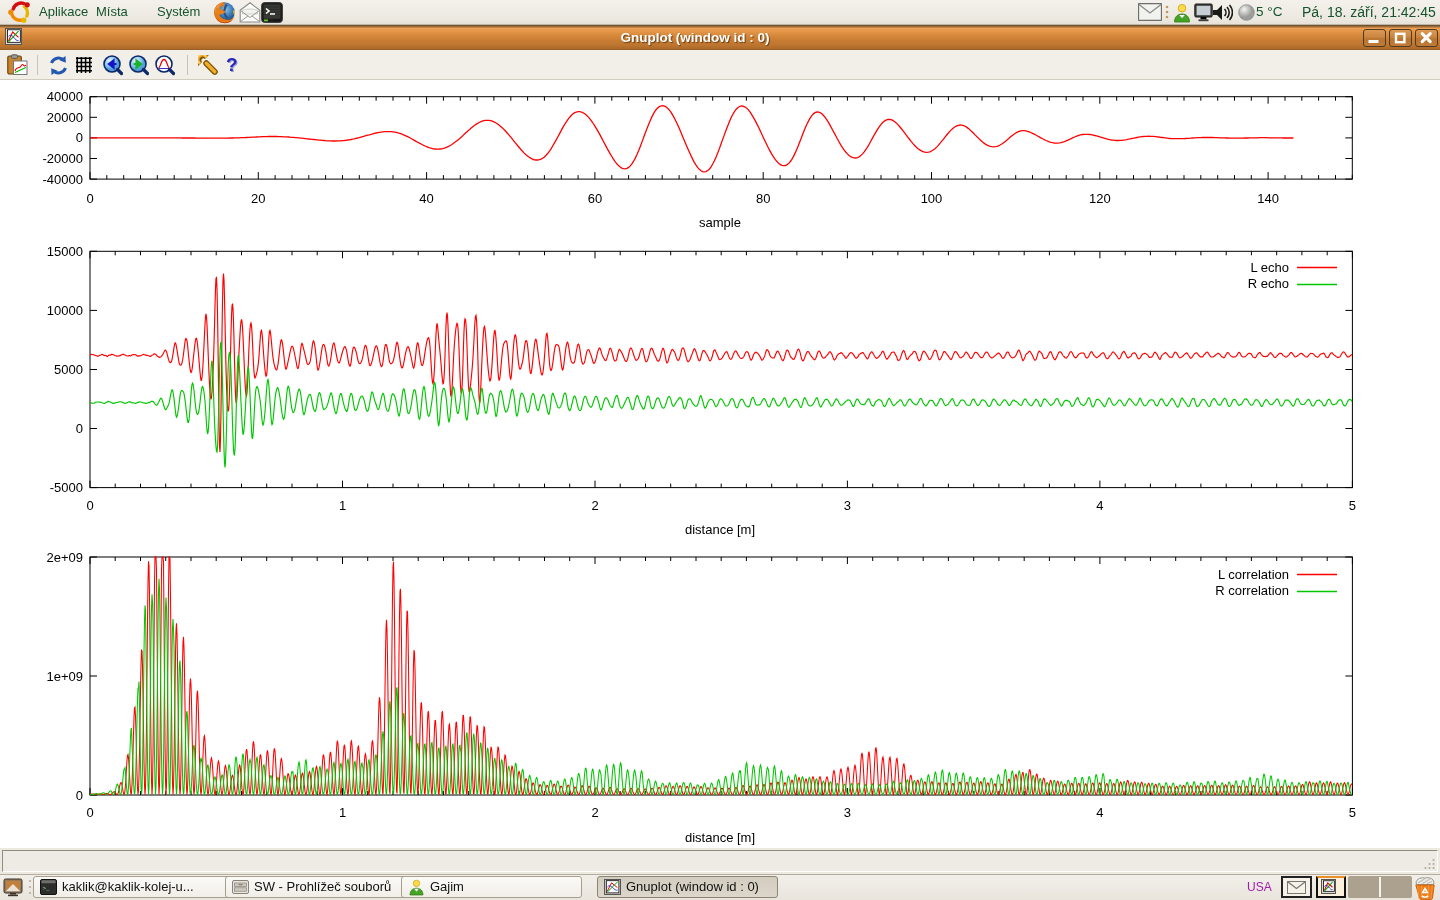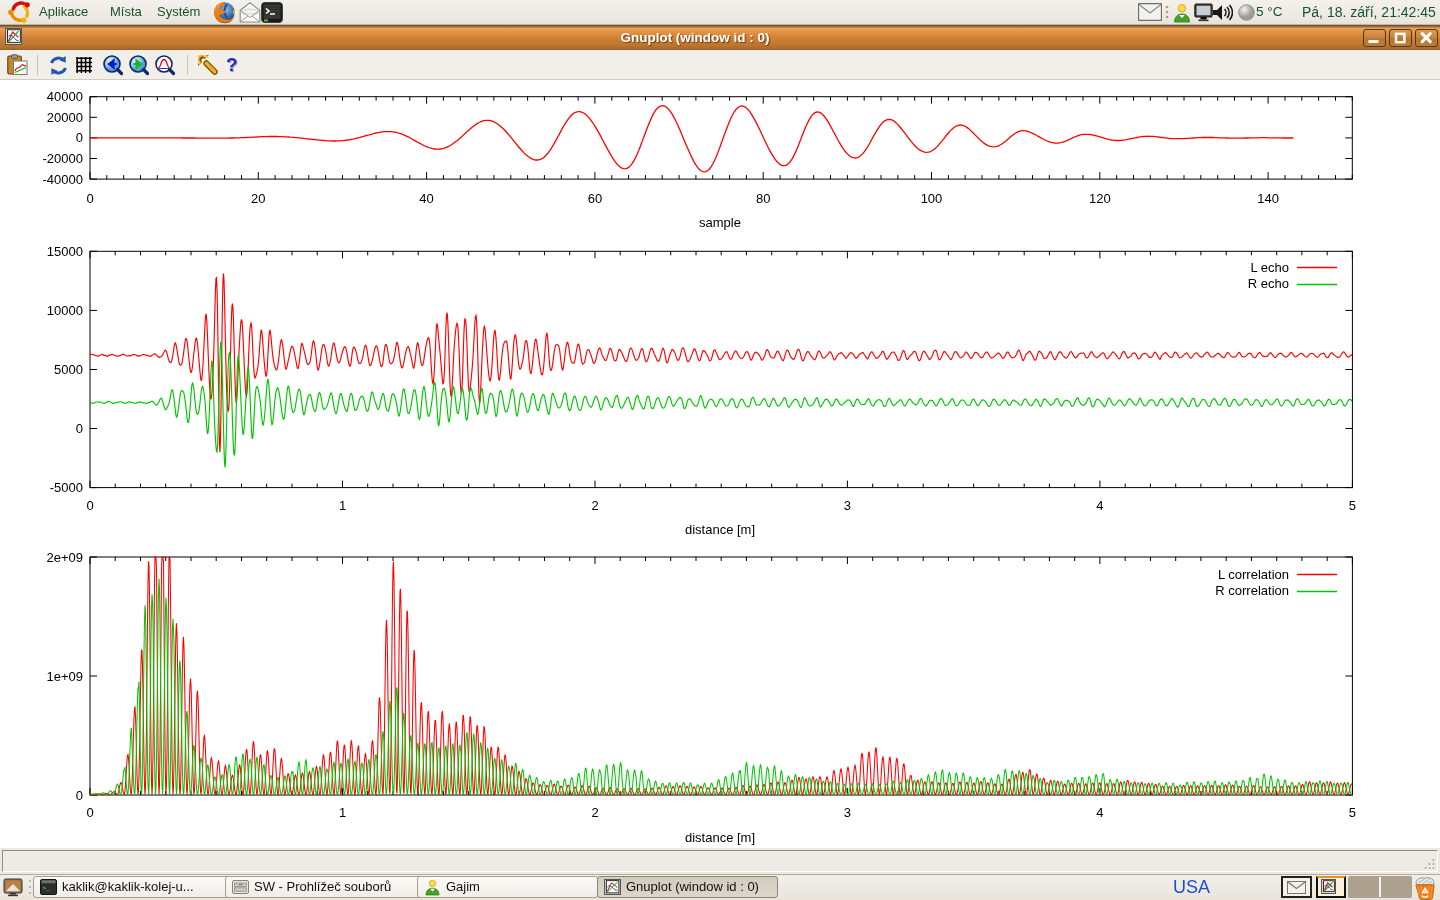--- a/index.html
+++ b/index.html
@@ -41,7 +41,7 @@
 <circle cx="16.8" cy="20.2" r="2.6" fill="#e8b500"></circle>
 </svg>
 <div class="abs menuitem" style="left:39px">Aplikace</div>
-    <div class="abs menuitem" style="left:110px">Místa</div>
+    <div class="abs menuitem" style="left:96px">Místa</div>
     <div class="abs menuitem" style="left:157px">Systém</div>
 <svg class="abs" style="left:213px;top:1px" width="23" height="23" viewBox="0 0 23 23">
 <defs>

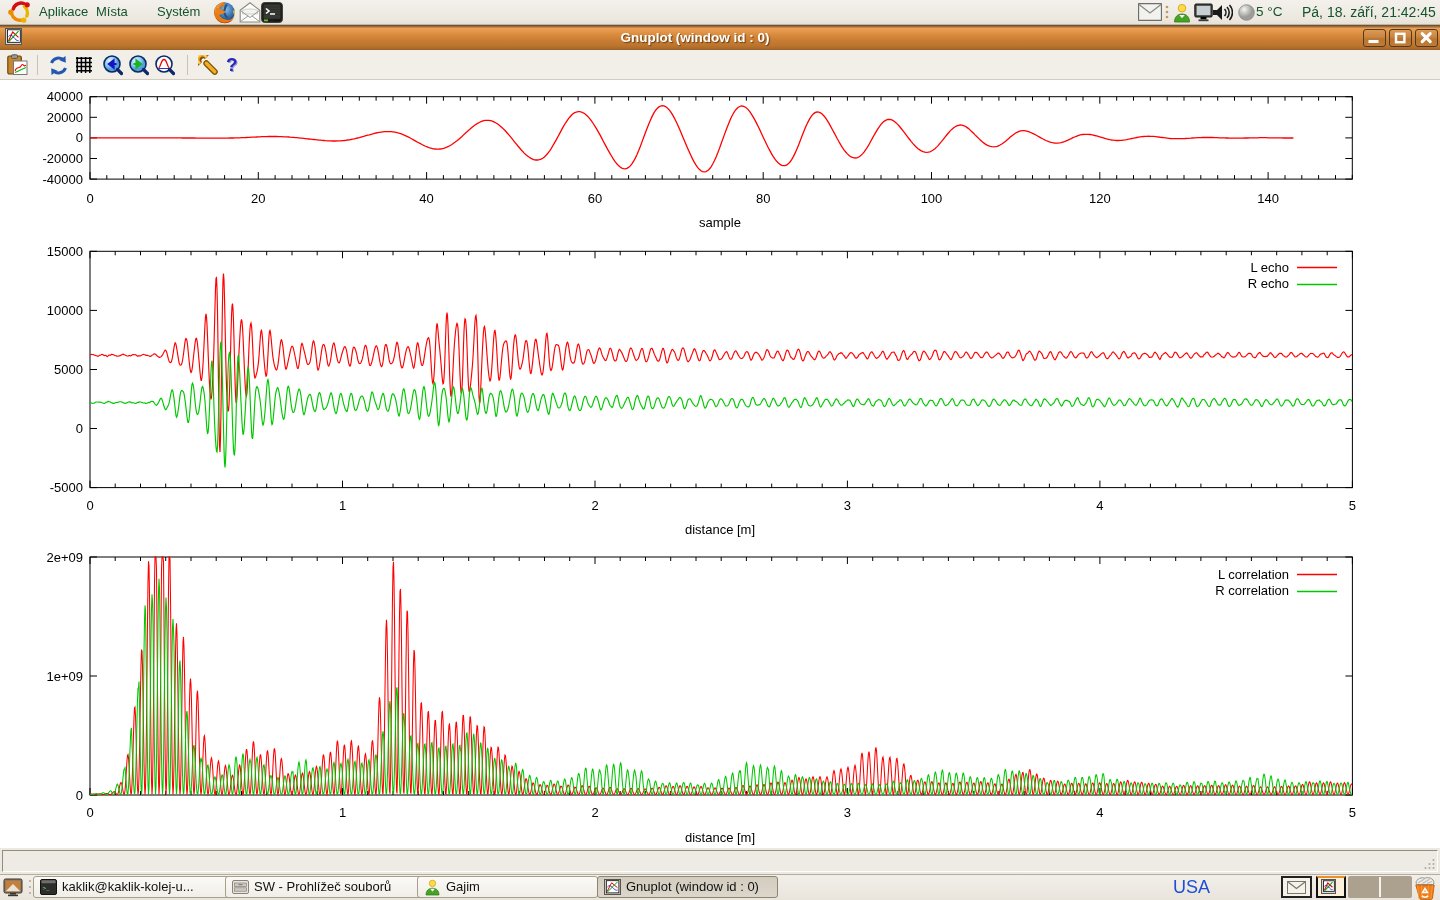--- a/index.html
+++ b/index.html
@@ -299,7 +299,7 @@
       </span>
       <span class="tx">SW - Prohlížeč souborů</span>
     </div>
-<div class="abs tbtn" style="left:417px;width:181px;padding-left:37px;">
+<div class="abs tbtn" style="left:401px;width:181px;padding-left:37px;">
       <span class="ti">
         <svg class="abs" style="" width="17" height="17" viewBox="0 0 17 17">
 <circle cx="8.5" cy="4.4" r="3.2" fill="#ffd94a" stroke="#c9a20a" stroke-width="0.7"></circle>

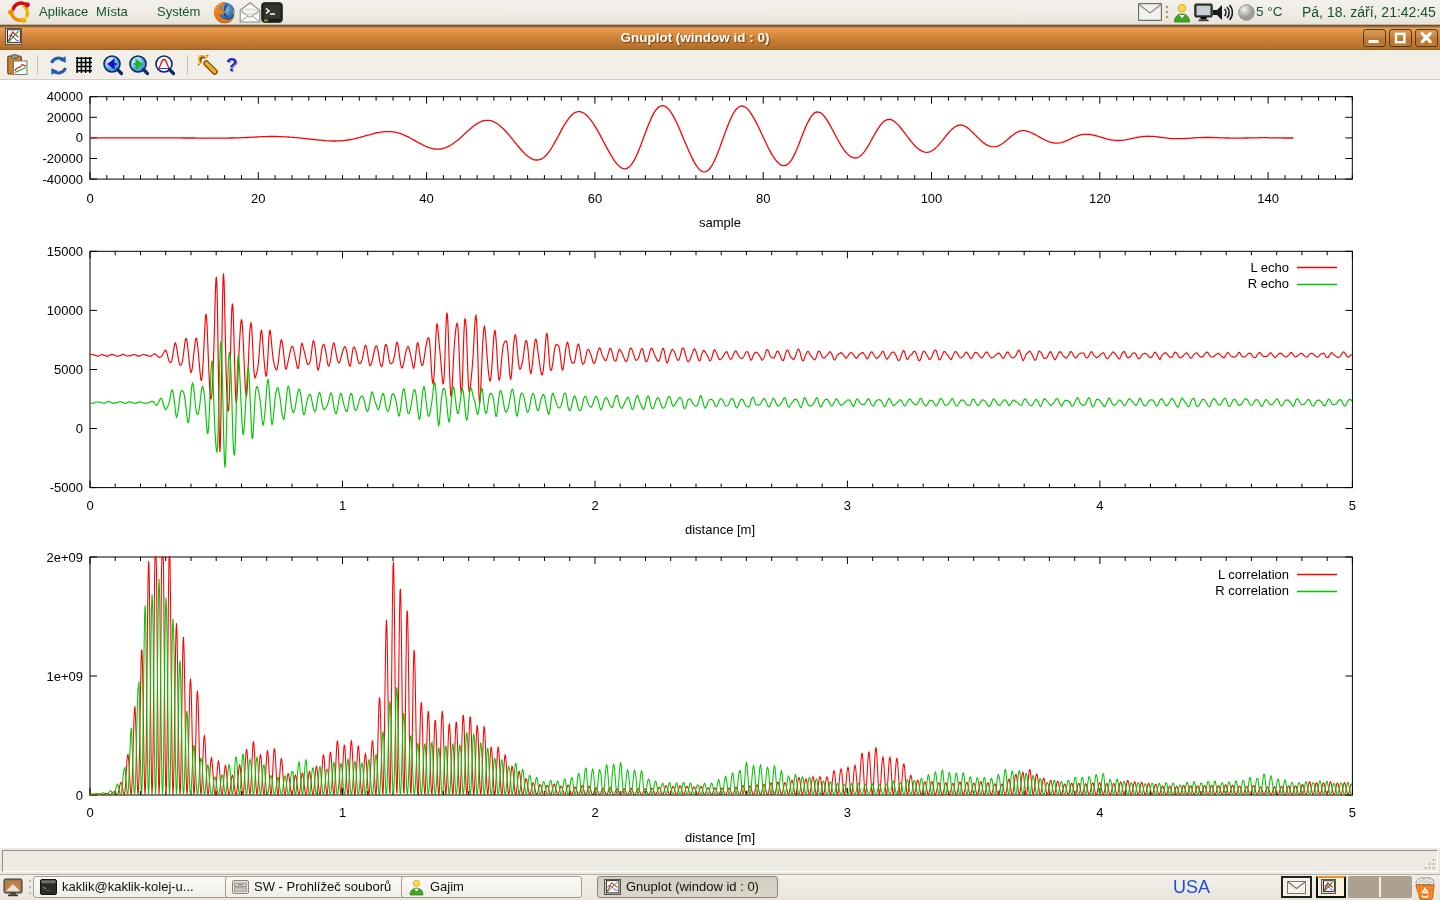--- a/index.html
+++ b/index.html
@@ -319,7 +319,7 @@
 </svg></span>
       <span class="tx">Gnuplot (window id : 0)</span>
     </div>
-<div class="abs" style="left:1173px;top:876px;font-size:18px;line-height:22px;color:#1d4ed8">USA</div>
+<div class="abs" style="left:1247px;top:876px;font-size:12px;line-height:22px;color:#a21caf">USA</div>
 <div class="abs" style="left:1281px;top:876px;width:31px;height:22px;border:2px solid #222;background:#f6f2e8"></div>
 <svg class="abs" style="left:1287px;top:881px" width="19" height="13" viewBox="0 0 19 13">
       <rect x="0.5" y="0.5" width="18" height="12" fill="#f6f2e8" stroke="#777"></rect>

